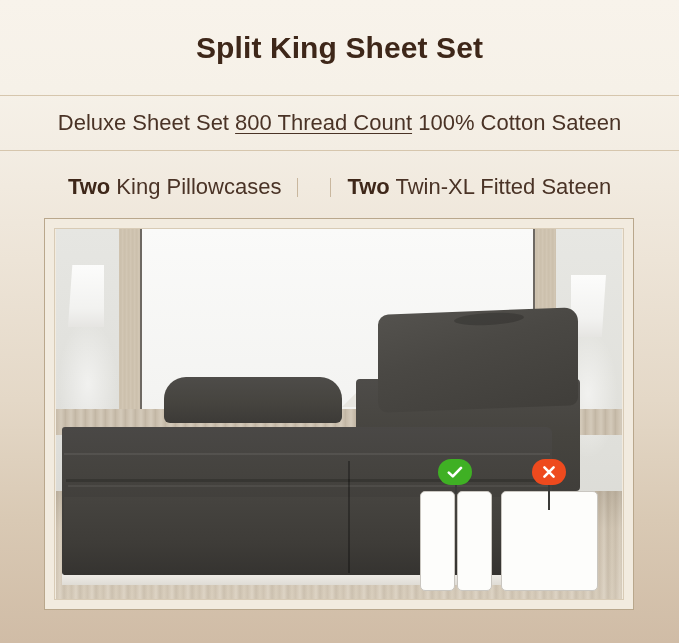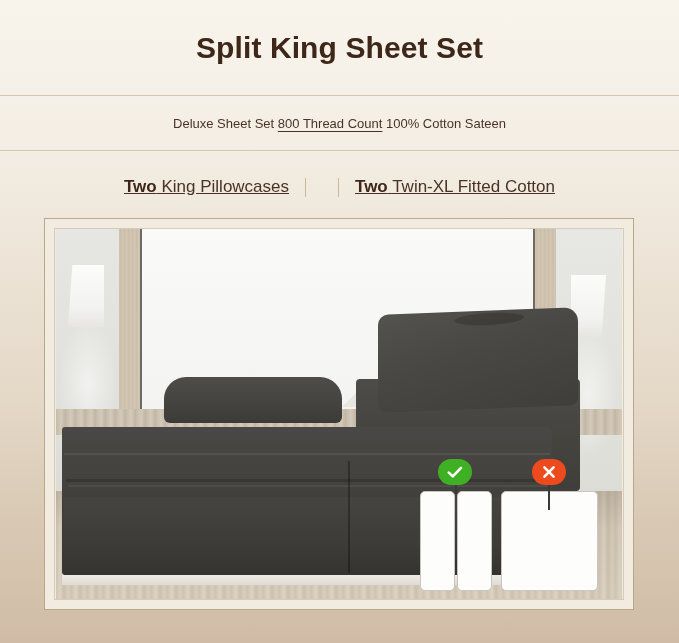--- a/index.html
+++ b/index.html
@@ -69,7 +69,7 @@
     justify-content: center;
   }
   .subtitle {
-    font-size: 13px;
+    font-size: 22px;
     color: #4A3326;
     white-space: nowrap;
     font-weight: 400;

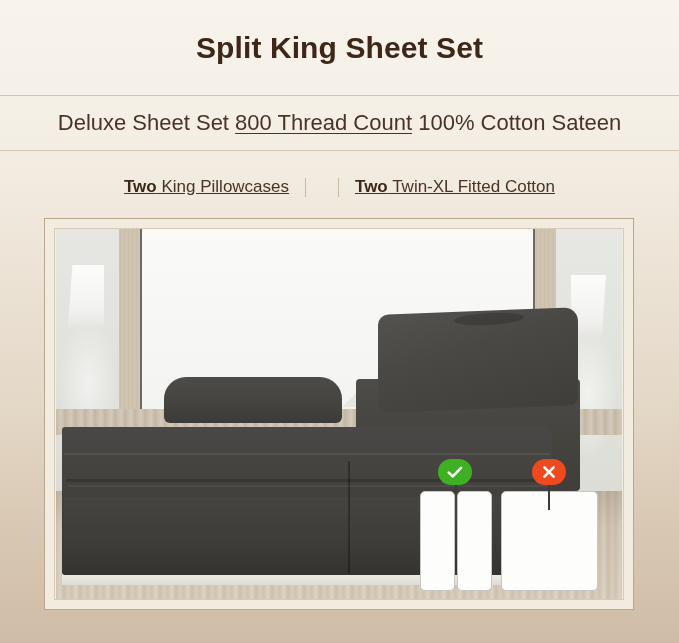--- a/index.html
+++ b/index.html
@@ -94,10 +94,9 @@
     gap: 0px;
   }
   .content-item {
-    font-size: 17px;
+    font-size: 22px;
     color: #4A3326;
     white-space: nowrap;
-    text-decoration: underline;
   }
   .content-item .qty {
     font-weight: bold;

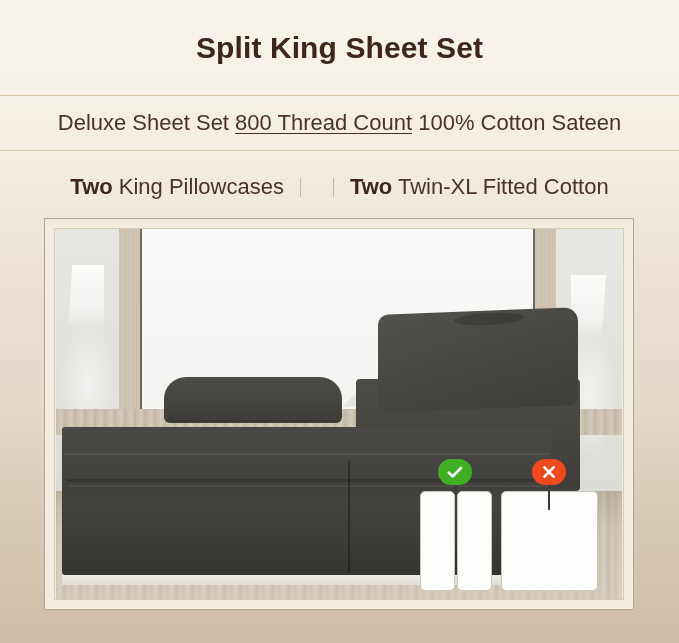--- a/index.html
+++ b/index.html
@@ -313,7 +313,7 @@
     <span class="content-item"><span class="qty">Two</span><span> King Pillowcases</span></span>
     <span class="content-sep"></span>
     <span class="content-sep"></span>
-    <span class="content-item"><span class="qty">Two</span><span> Twin-XL Fitted Cotton</span></span>
+    <span class="content-item"><span class="qty">Two</span><span> Twin-XL Fitted Sateen</span></span>
   </div>
 
   <div class="photo-frame">

